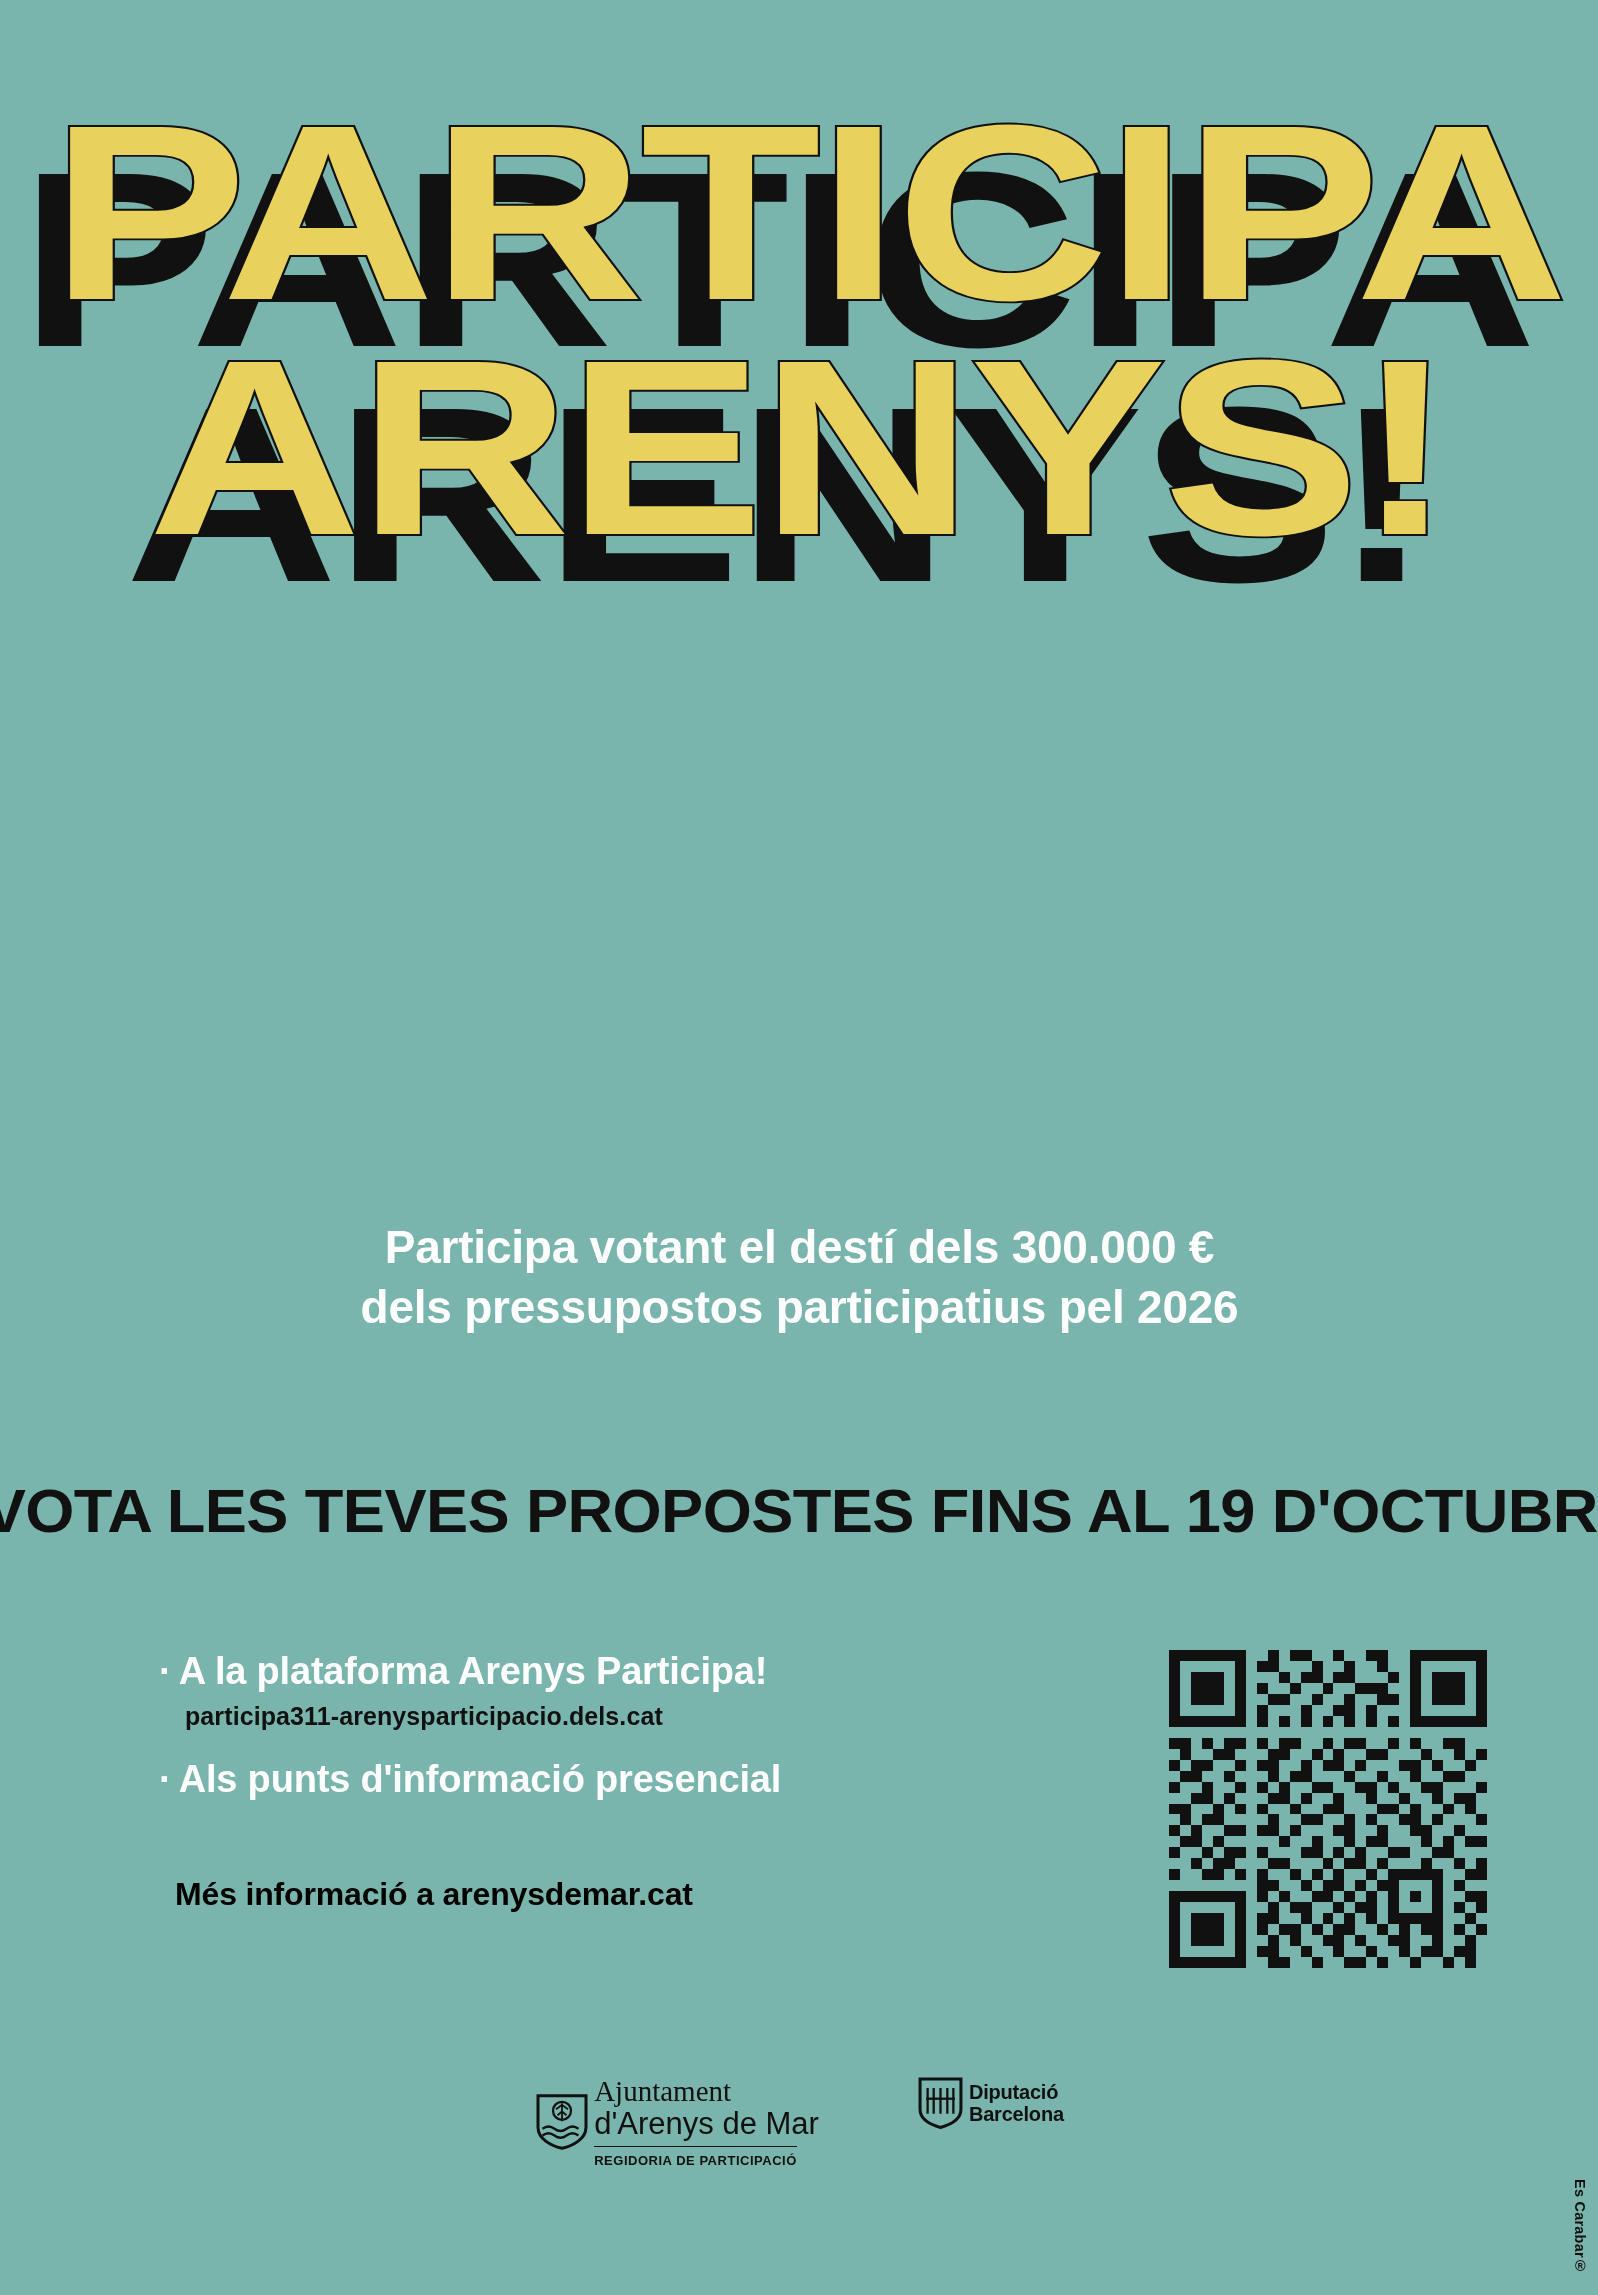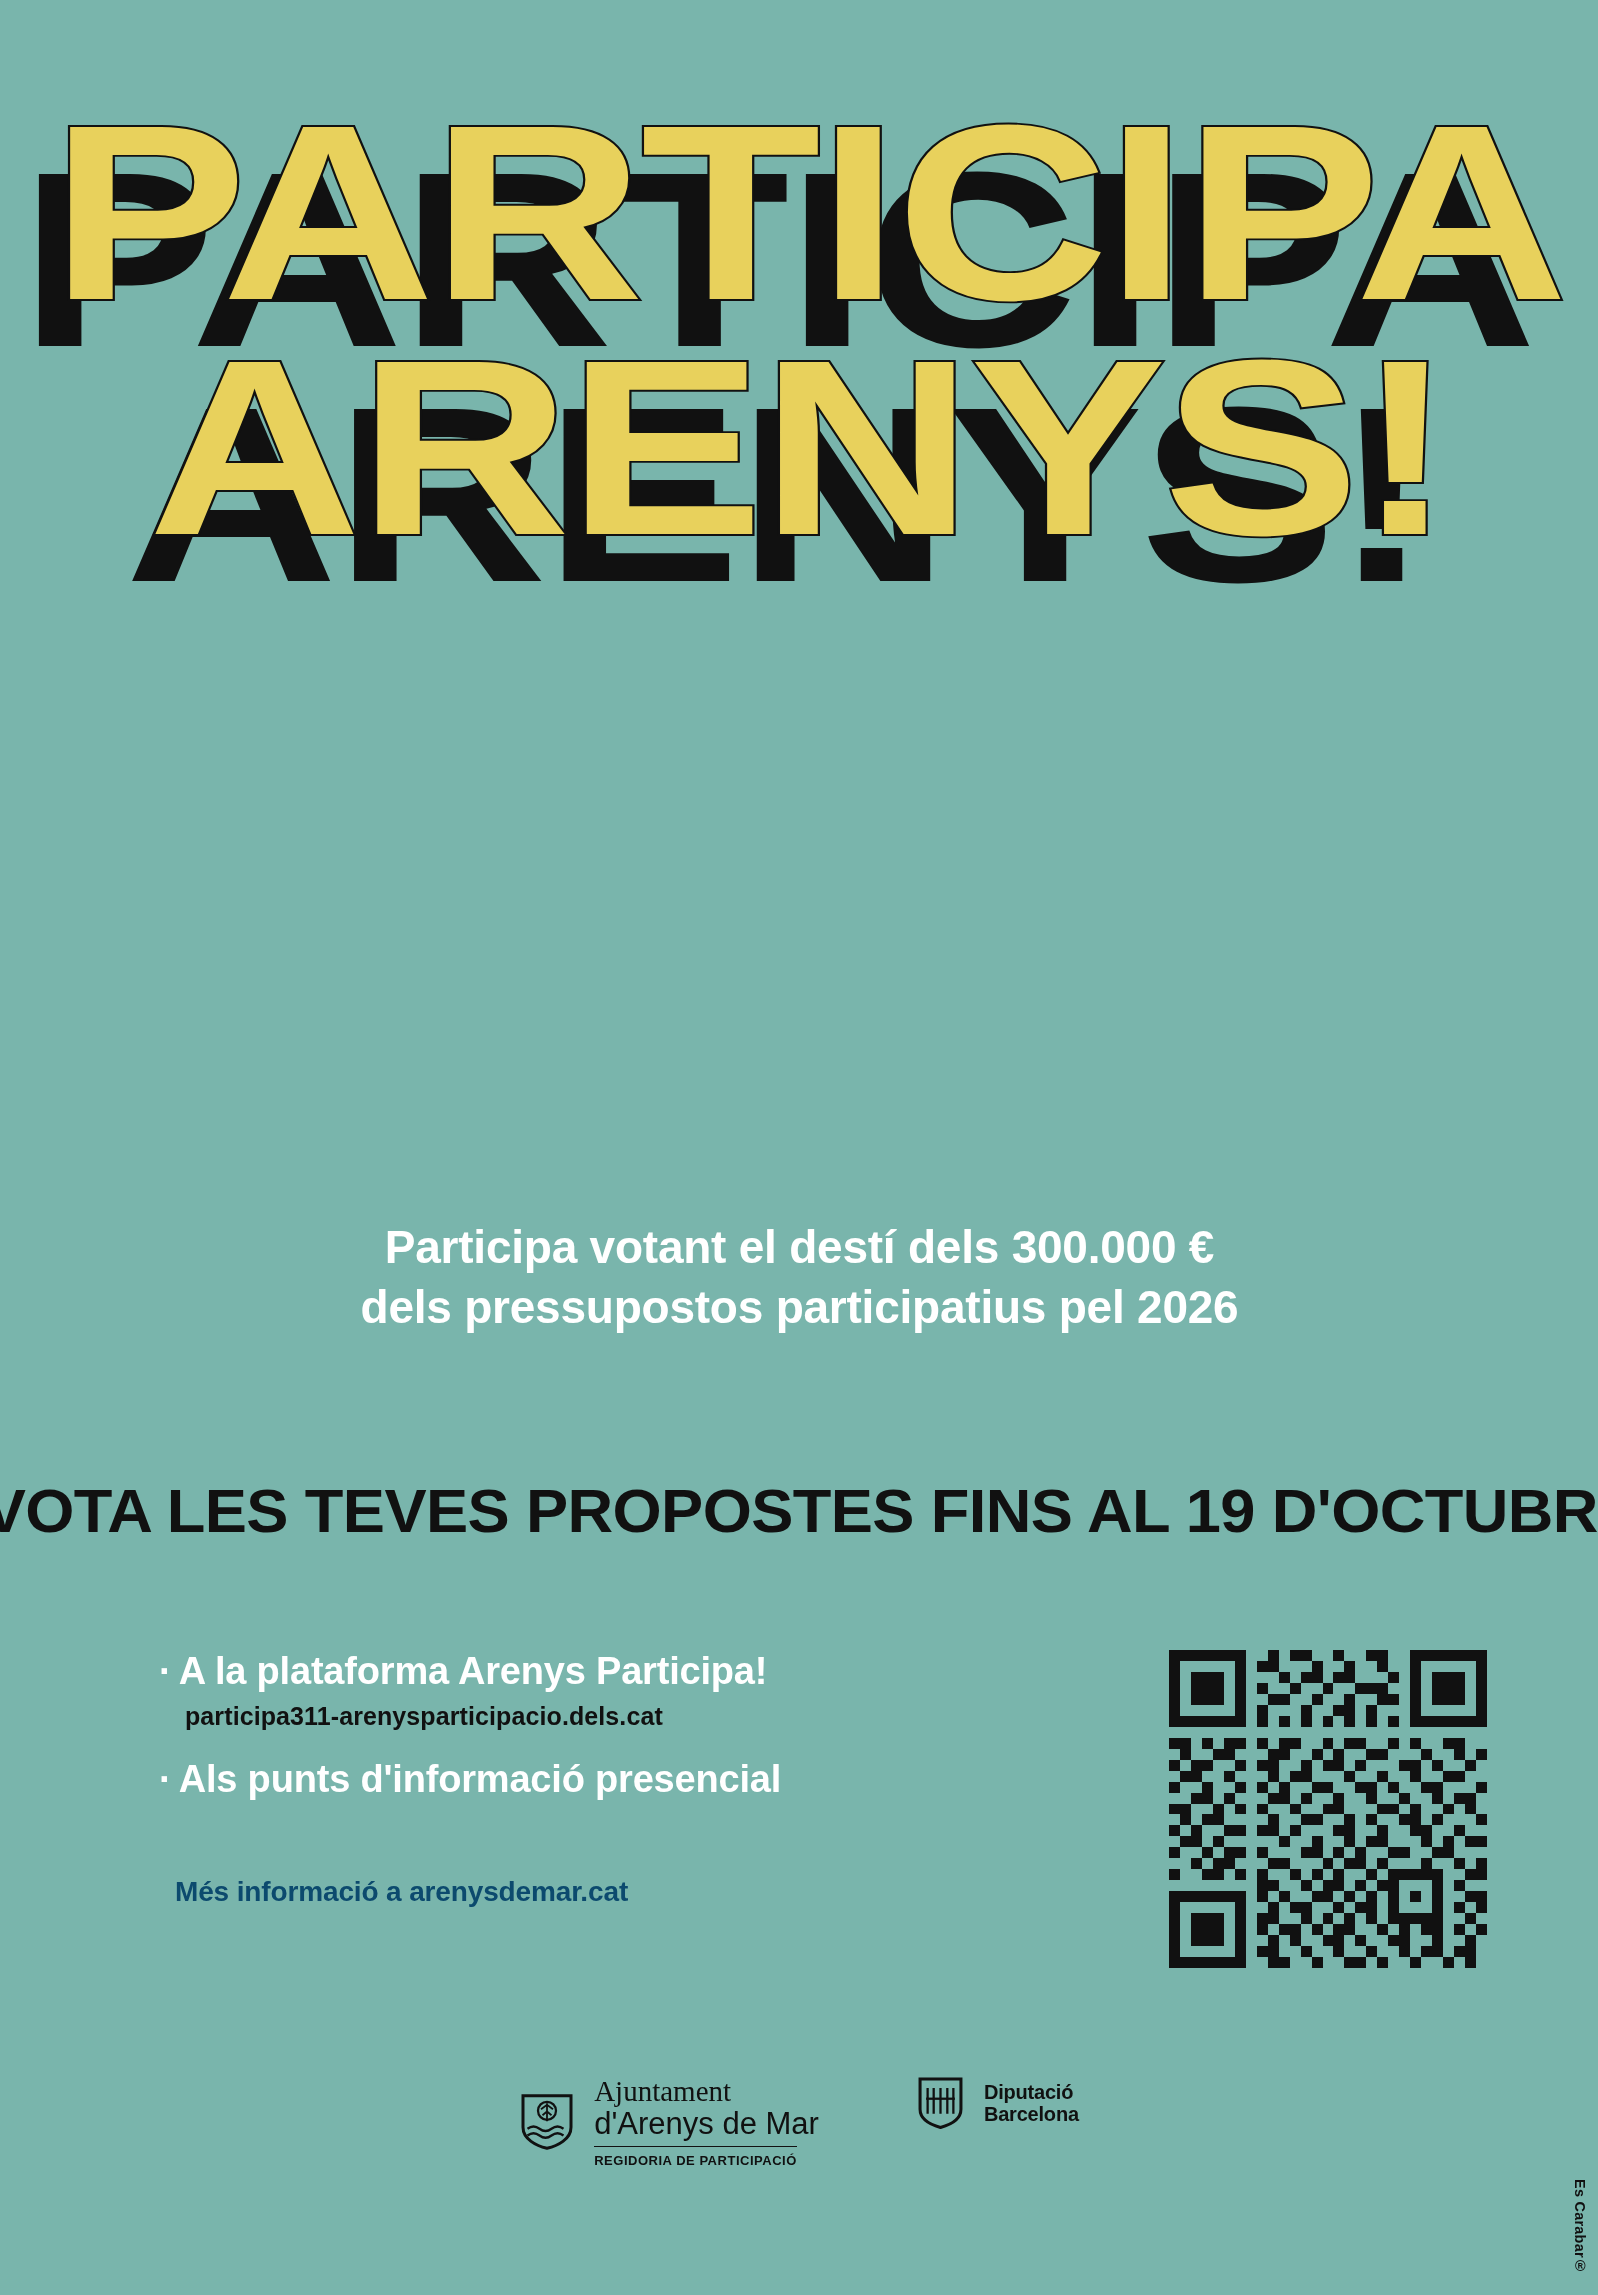--- a/index.html
+++ b/index.html
@@ -133,9 +133,9 @@
     position: absolute;
     left: 175px;
     top: 1876px;
-    color: #0c4a6e;
-    font-weight: bold;
-    font-size: 28px;
+    color: #000000;
+    font-weight: bold;
+    font-size: 32px;
     letter-spacing: -0.005em;
   }
 

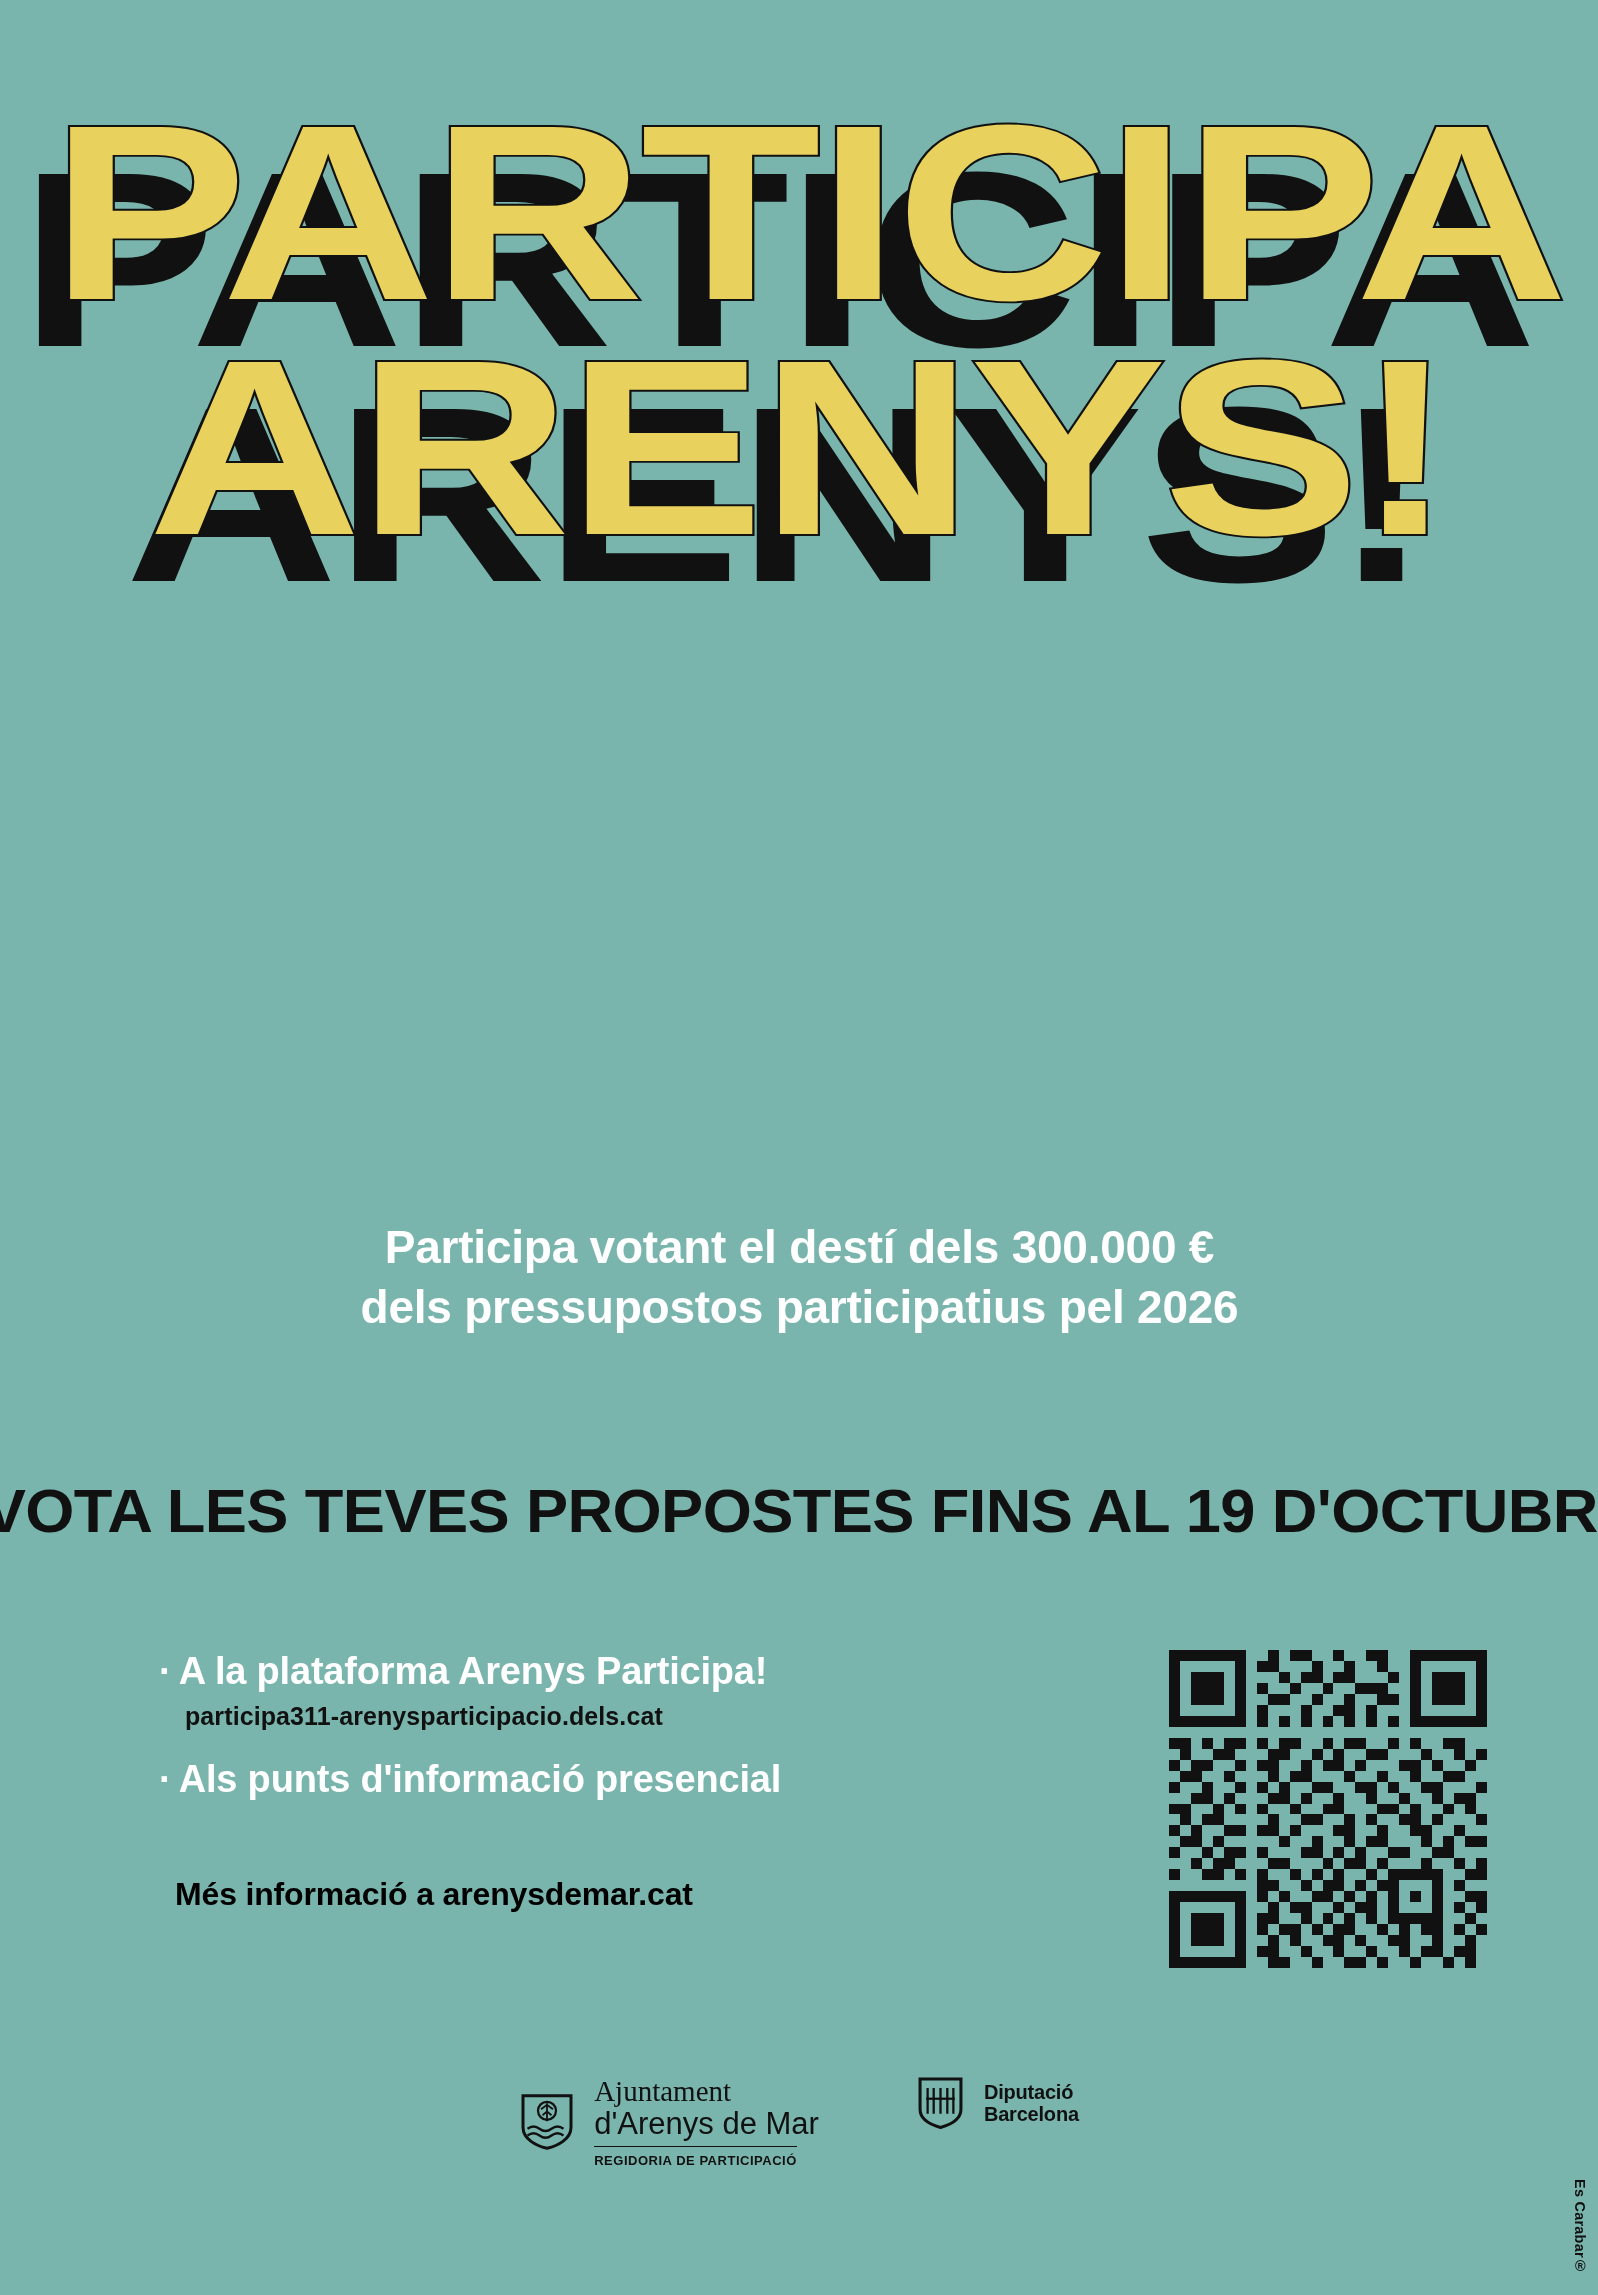--- a/index.html
+++ b/index.html
@@ -167,7 +167,7 @@
   .logo {
     display: flex;
     align-items: center;
-    gap: 20px;
+    gap: 5px;
     color: #111111;
   }
   .logo-mark { flex: 0 0 auto; }

